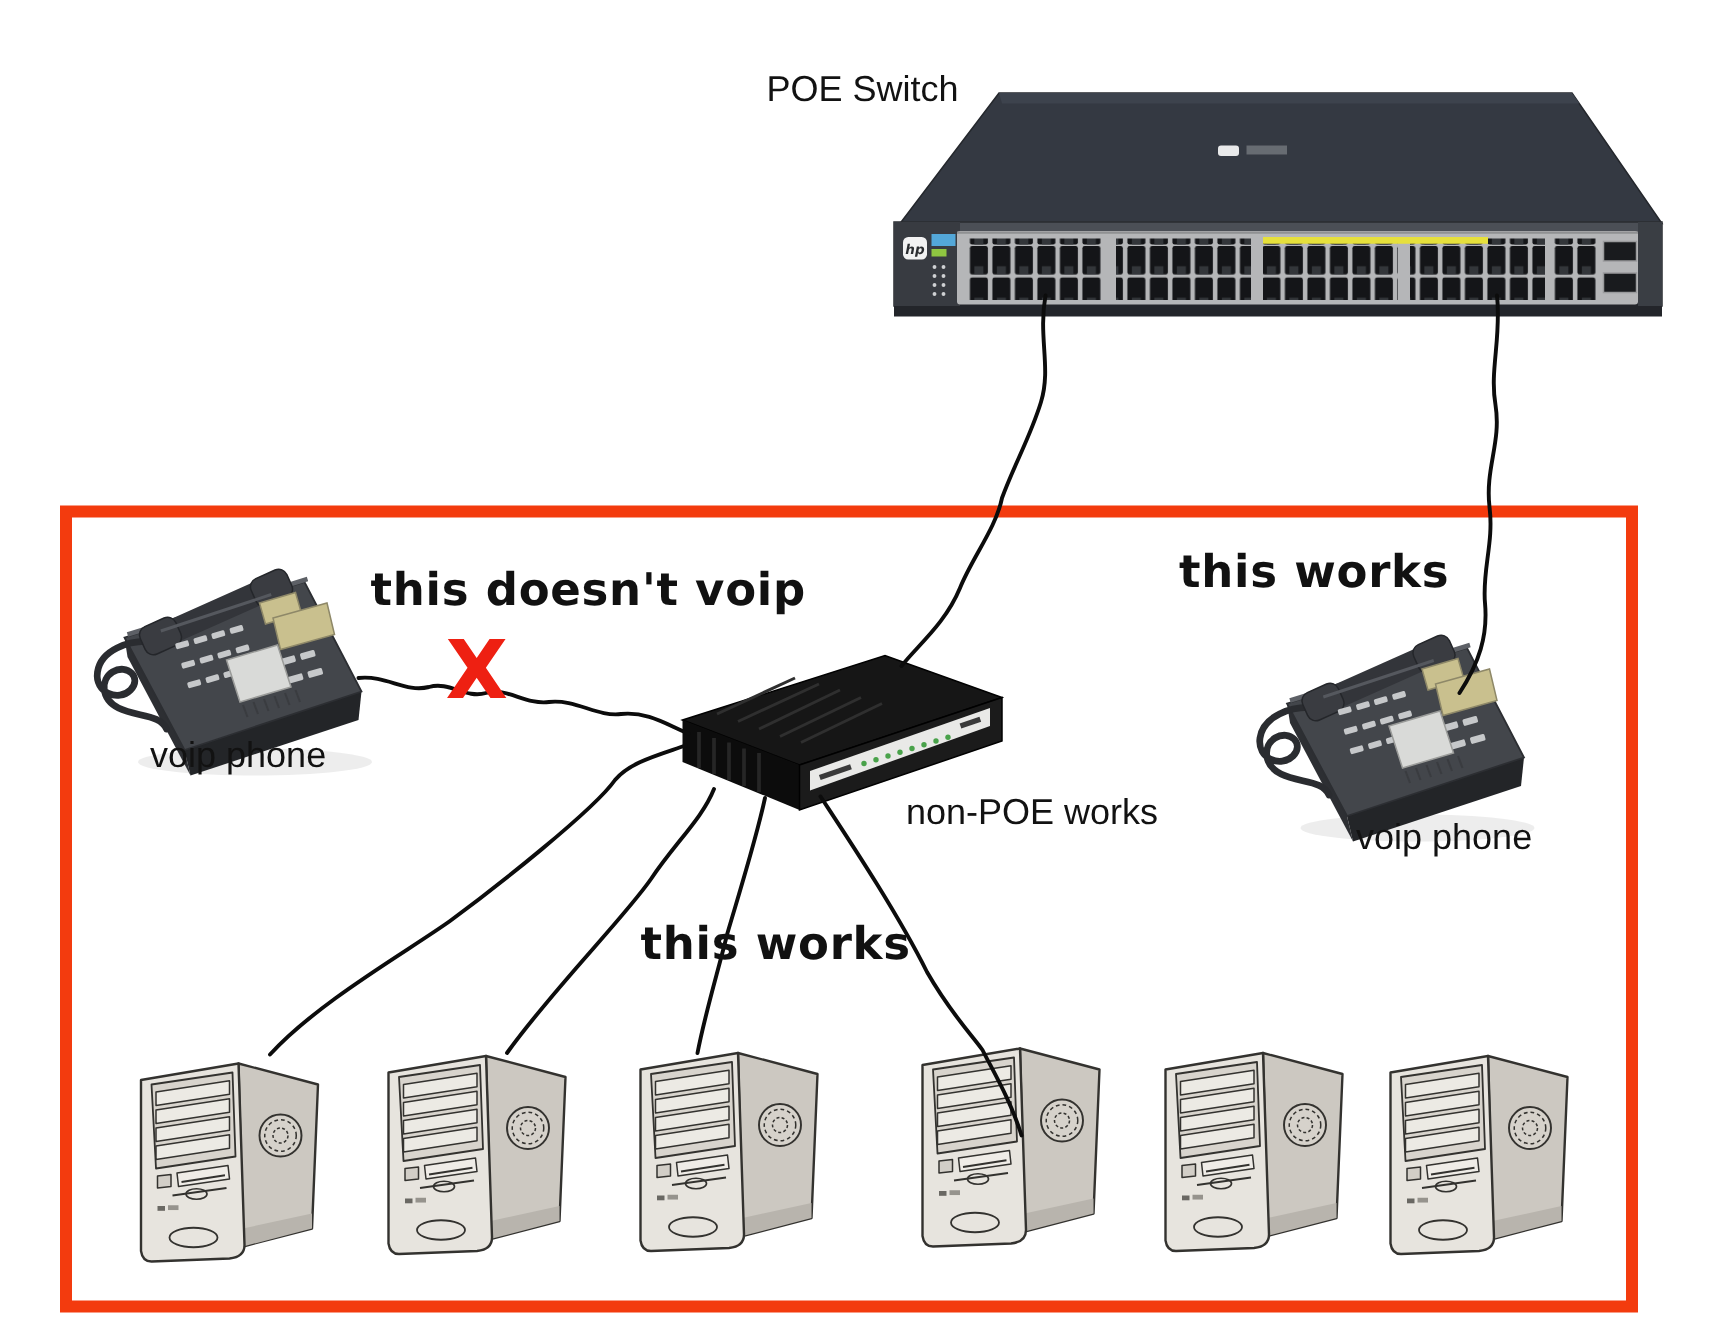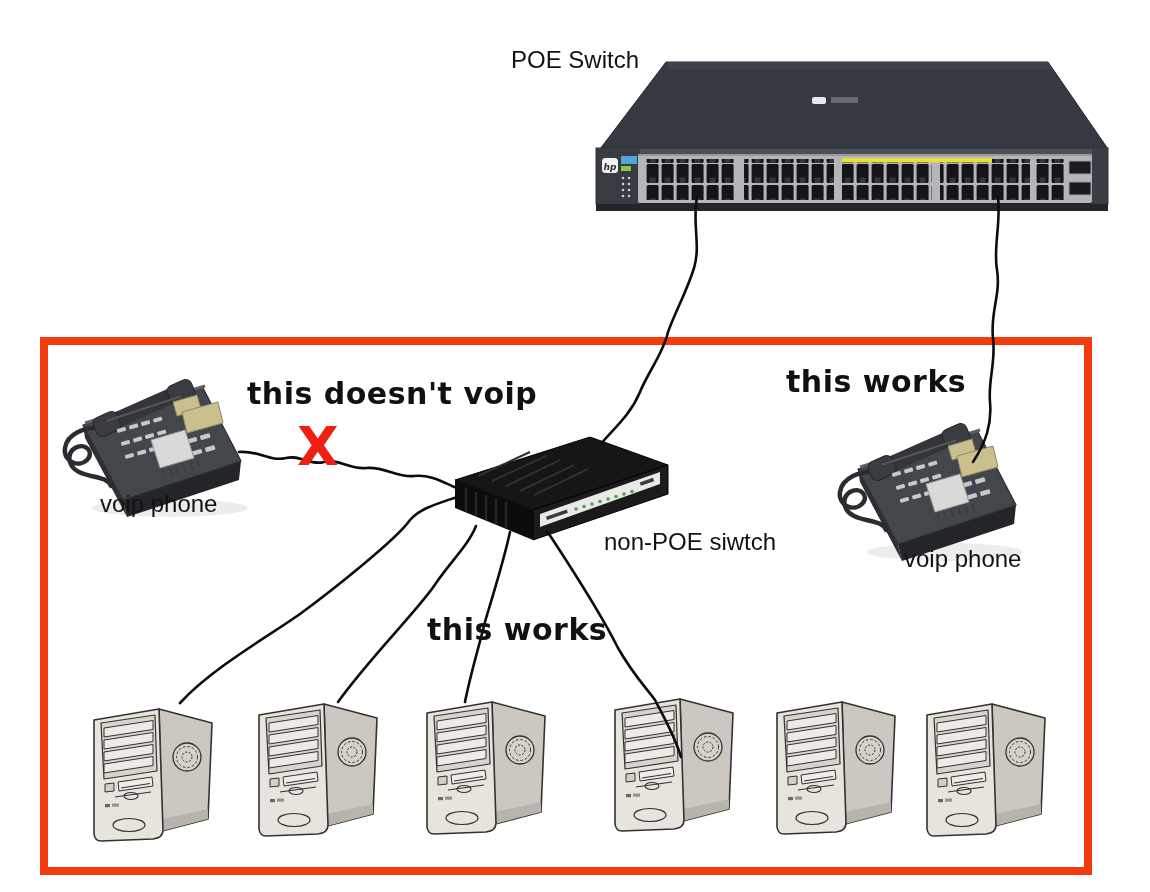--- a/index.html
+++ b/index.html
@@ -207,7 +207,7 @@
 
   <div class="abs label" style="left:100px; top:490px;">voip phone</div>
 
-  <div class="abs label" style="left:604px; top:528px;">non-POE siwtch</div>
+  <div class="abs label" style="left:604px; top:528px;">non-POE works</div>
 
   <div class="abs comic comic-lg" style="left:786px; top:364px;">this works</div>
 

